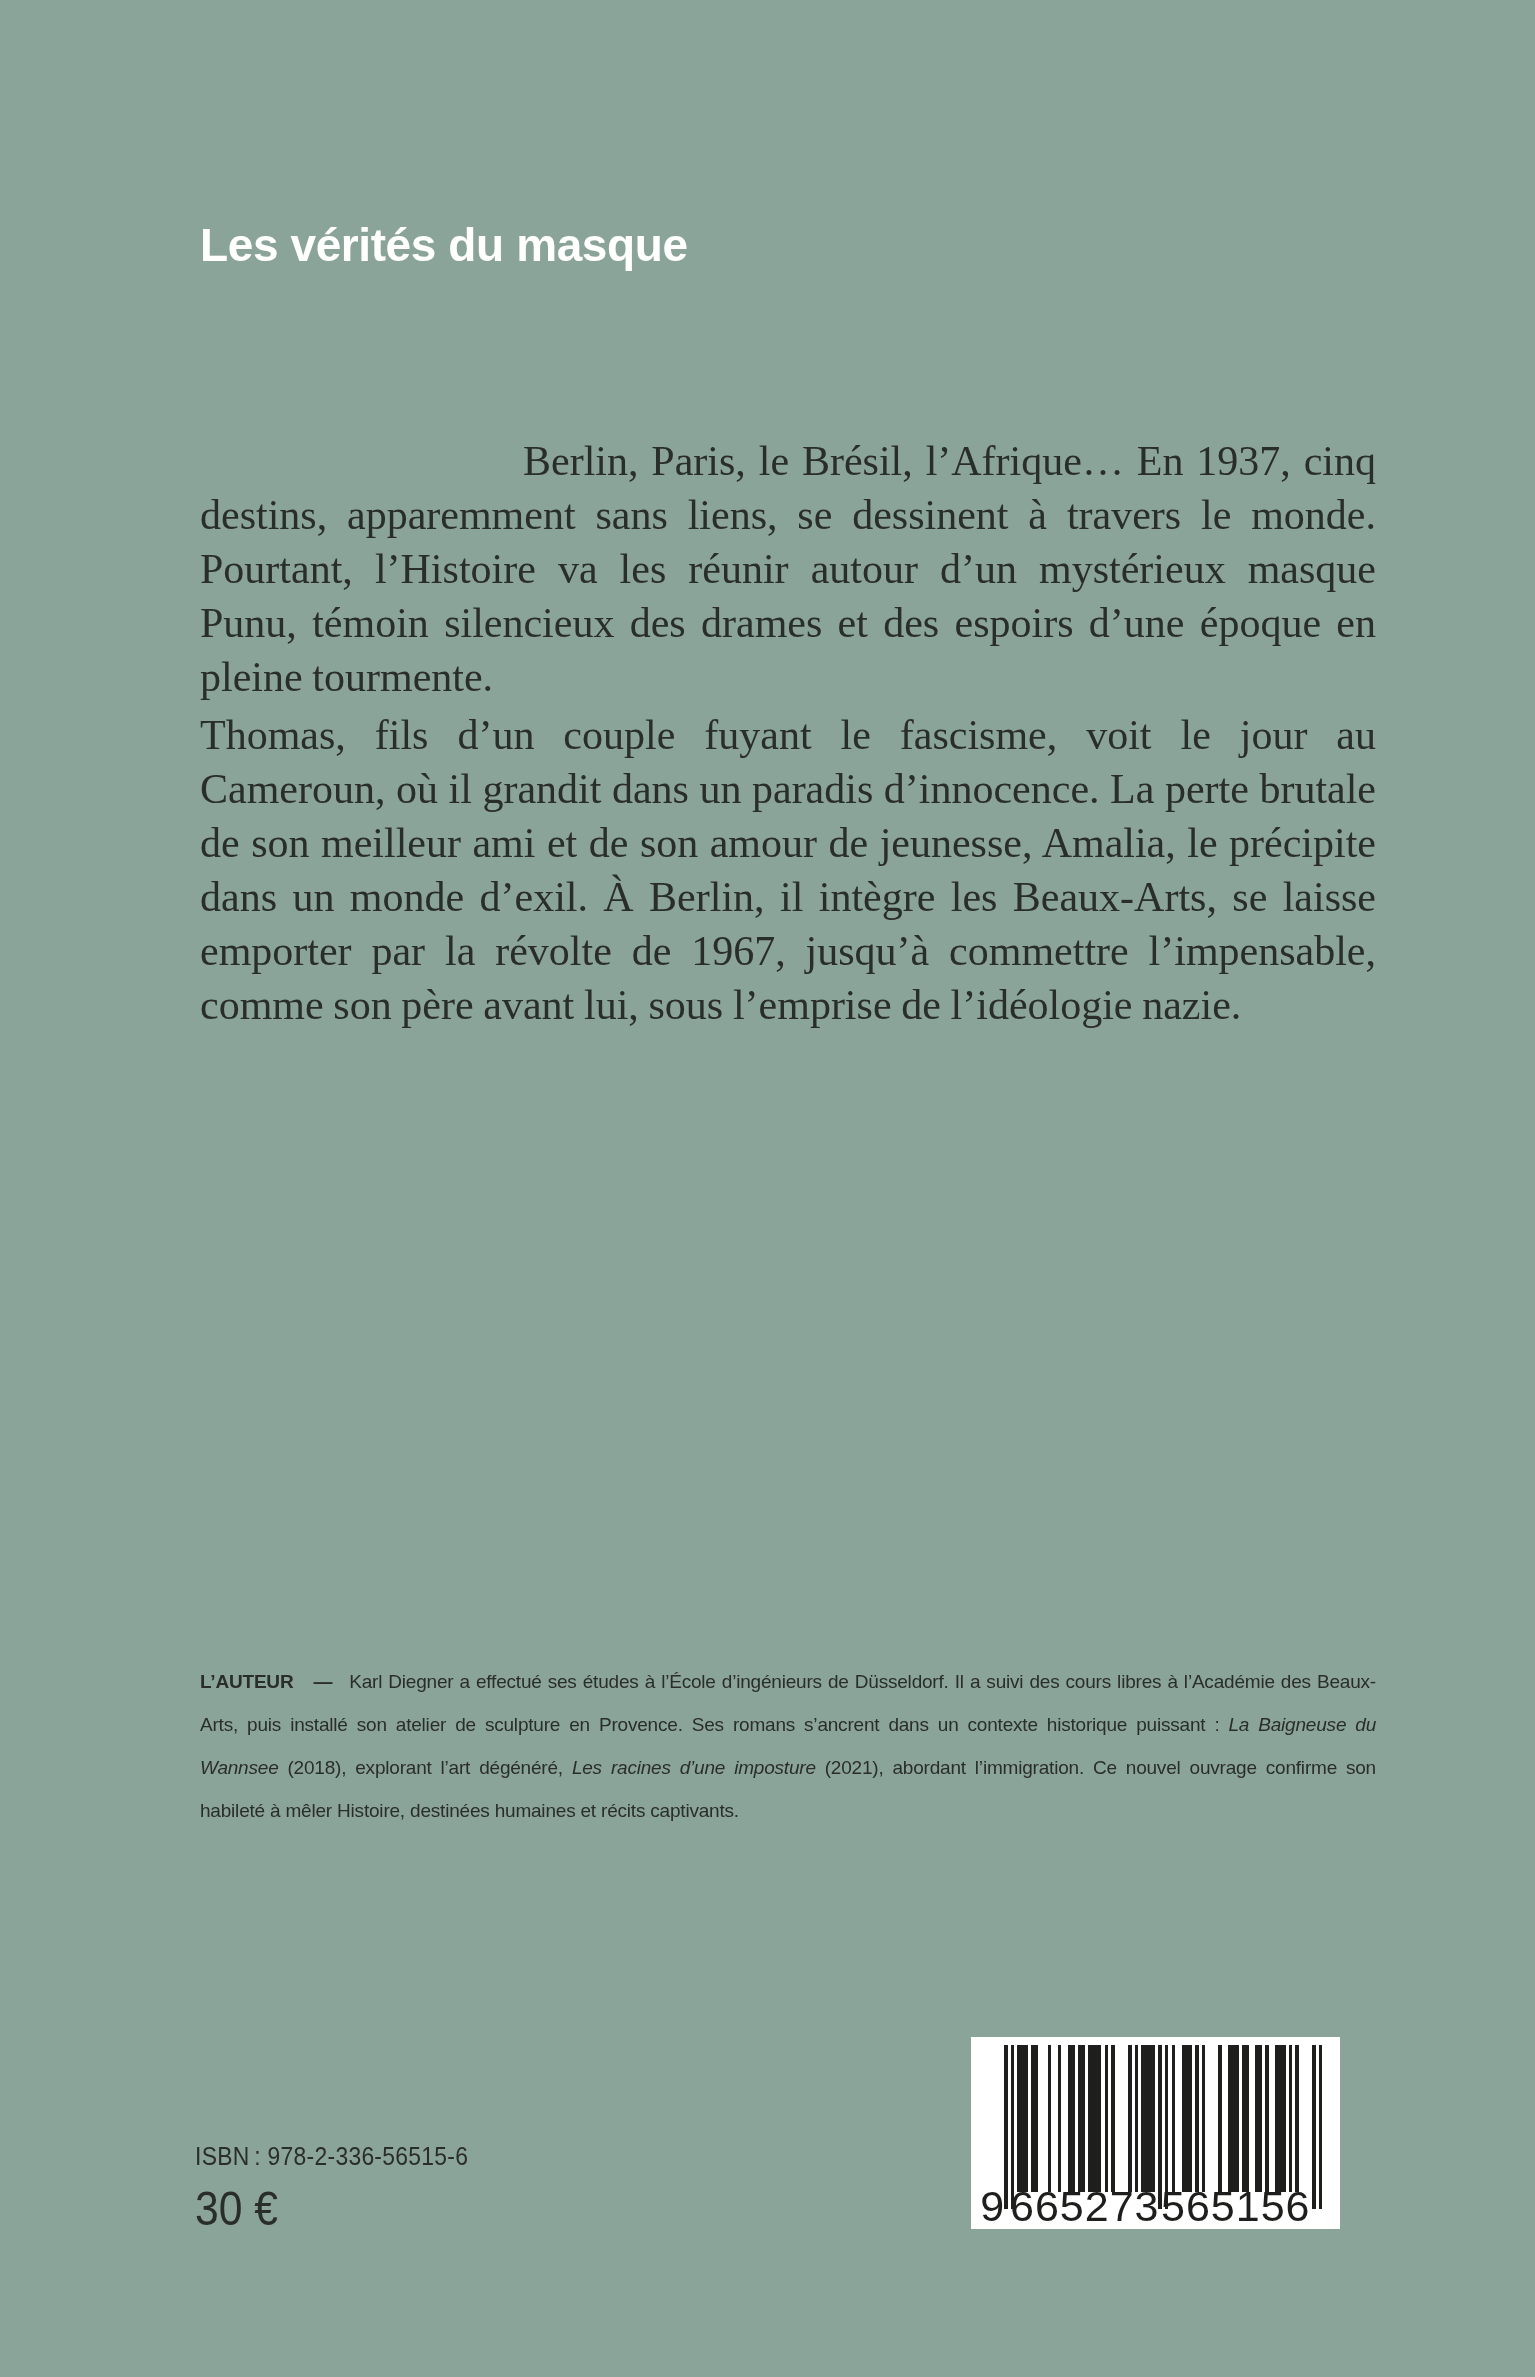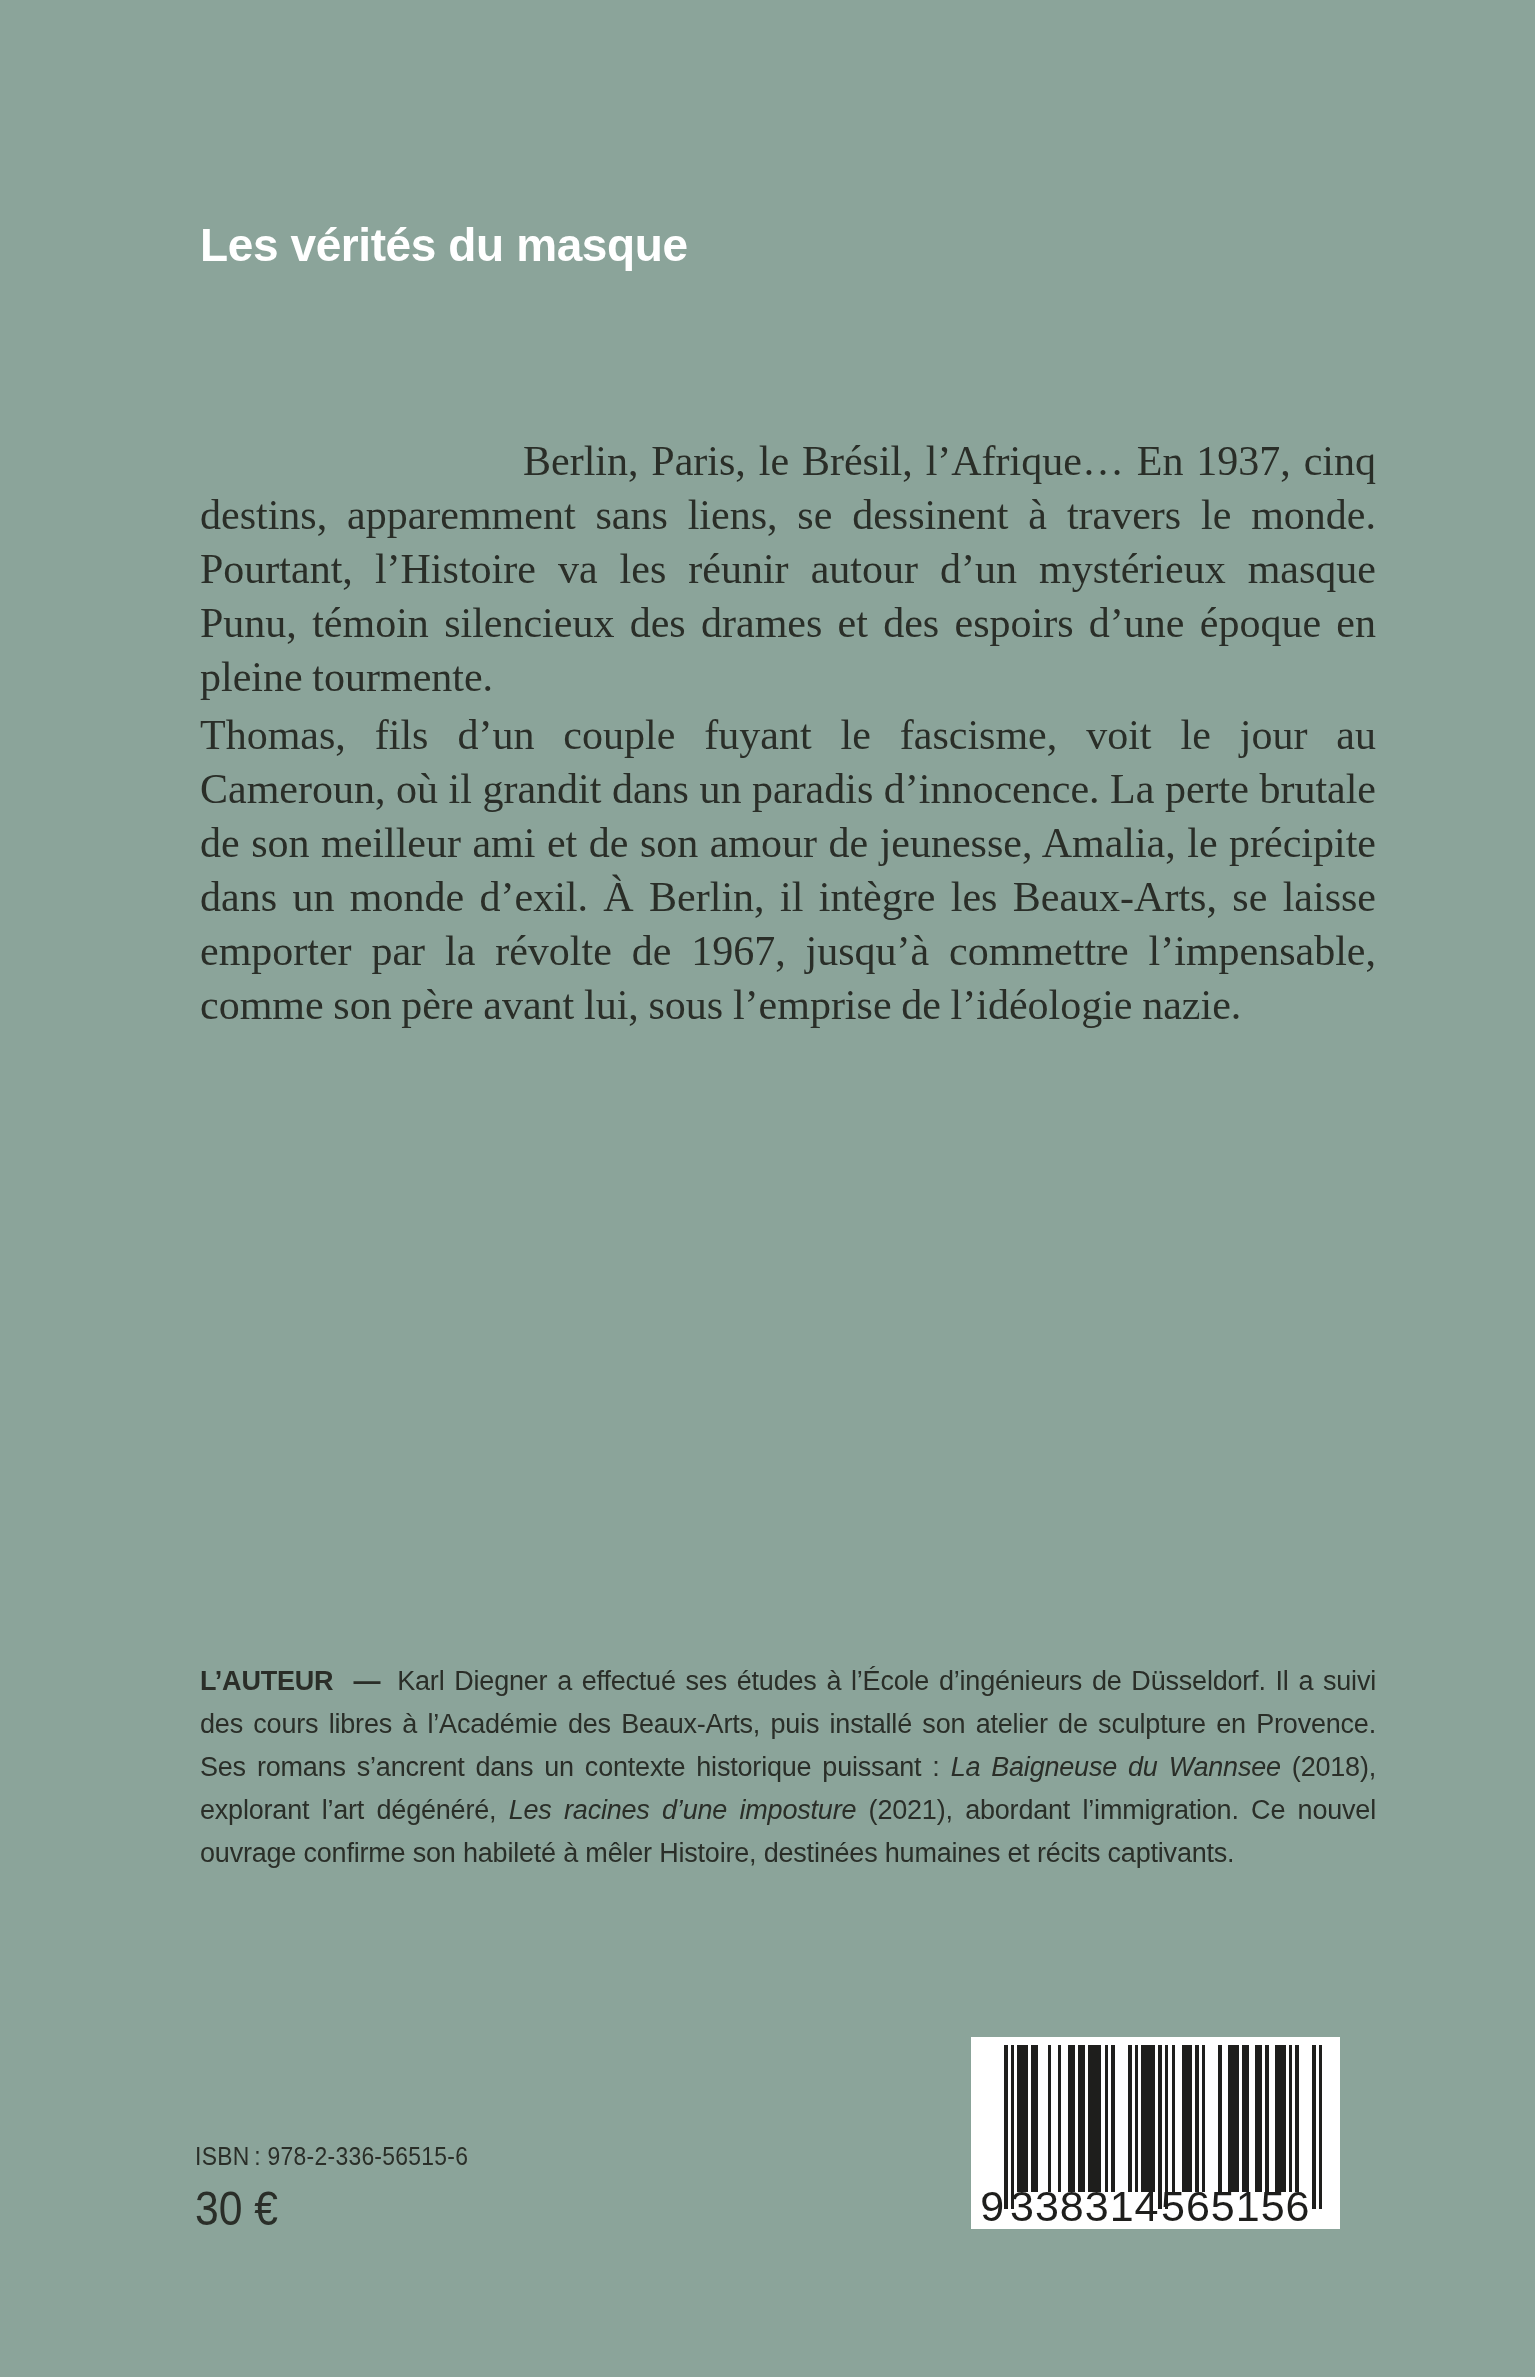--- a/index.html
+++ b/index.html
@@ -33,7 +33,7 @@
   
   .author{
     position:absolute;left:200px;top:1660px;width:1176px;
-    font-size:27px;line-height:43px;letter-spacing:-0.2px;
+    font-size:19px;line-height:43px;letter-spacing:-0.2px;
     text-align:justify;
     -webkit-hyphens:none;hyphens:none;
   }

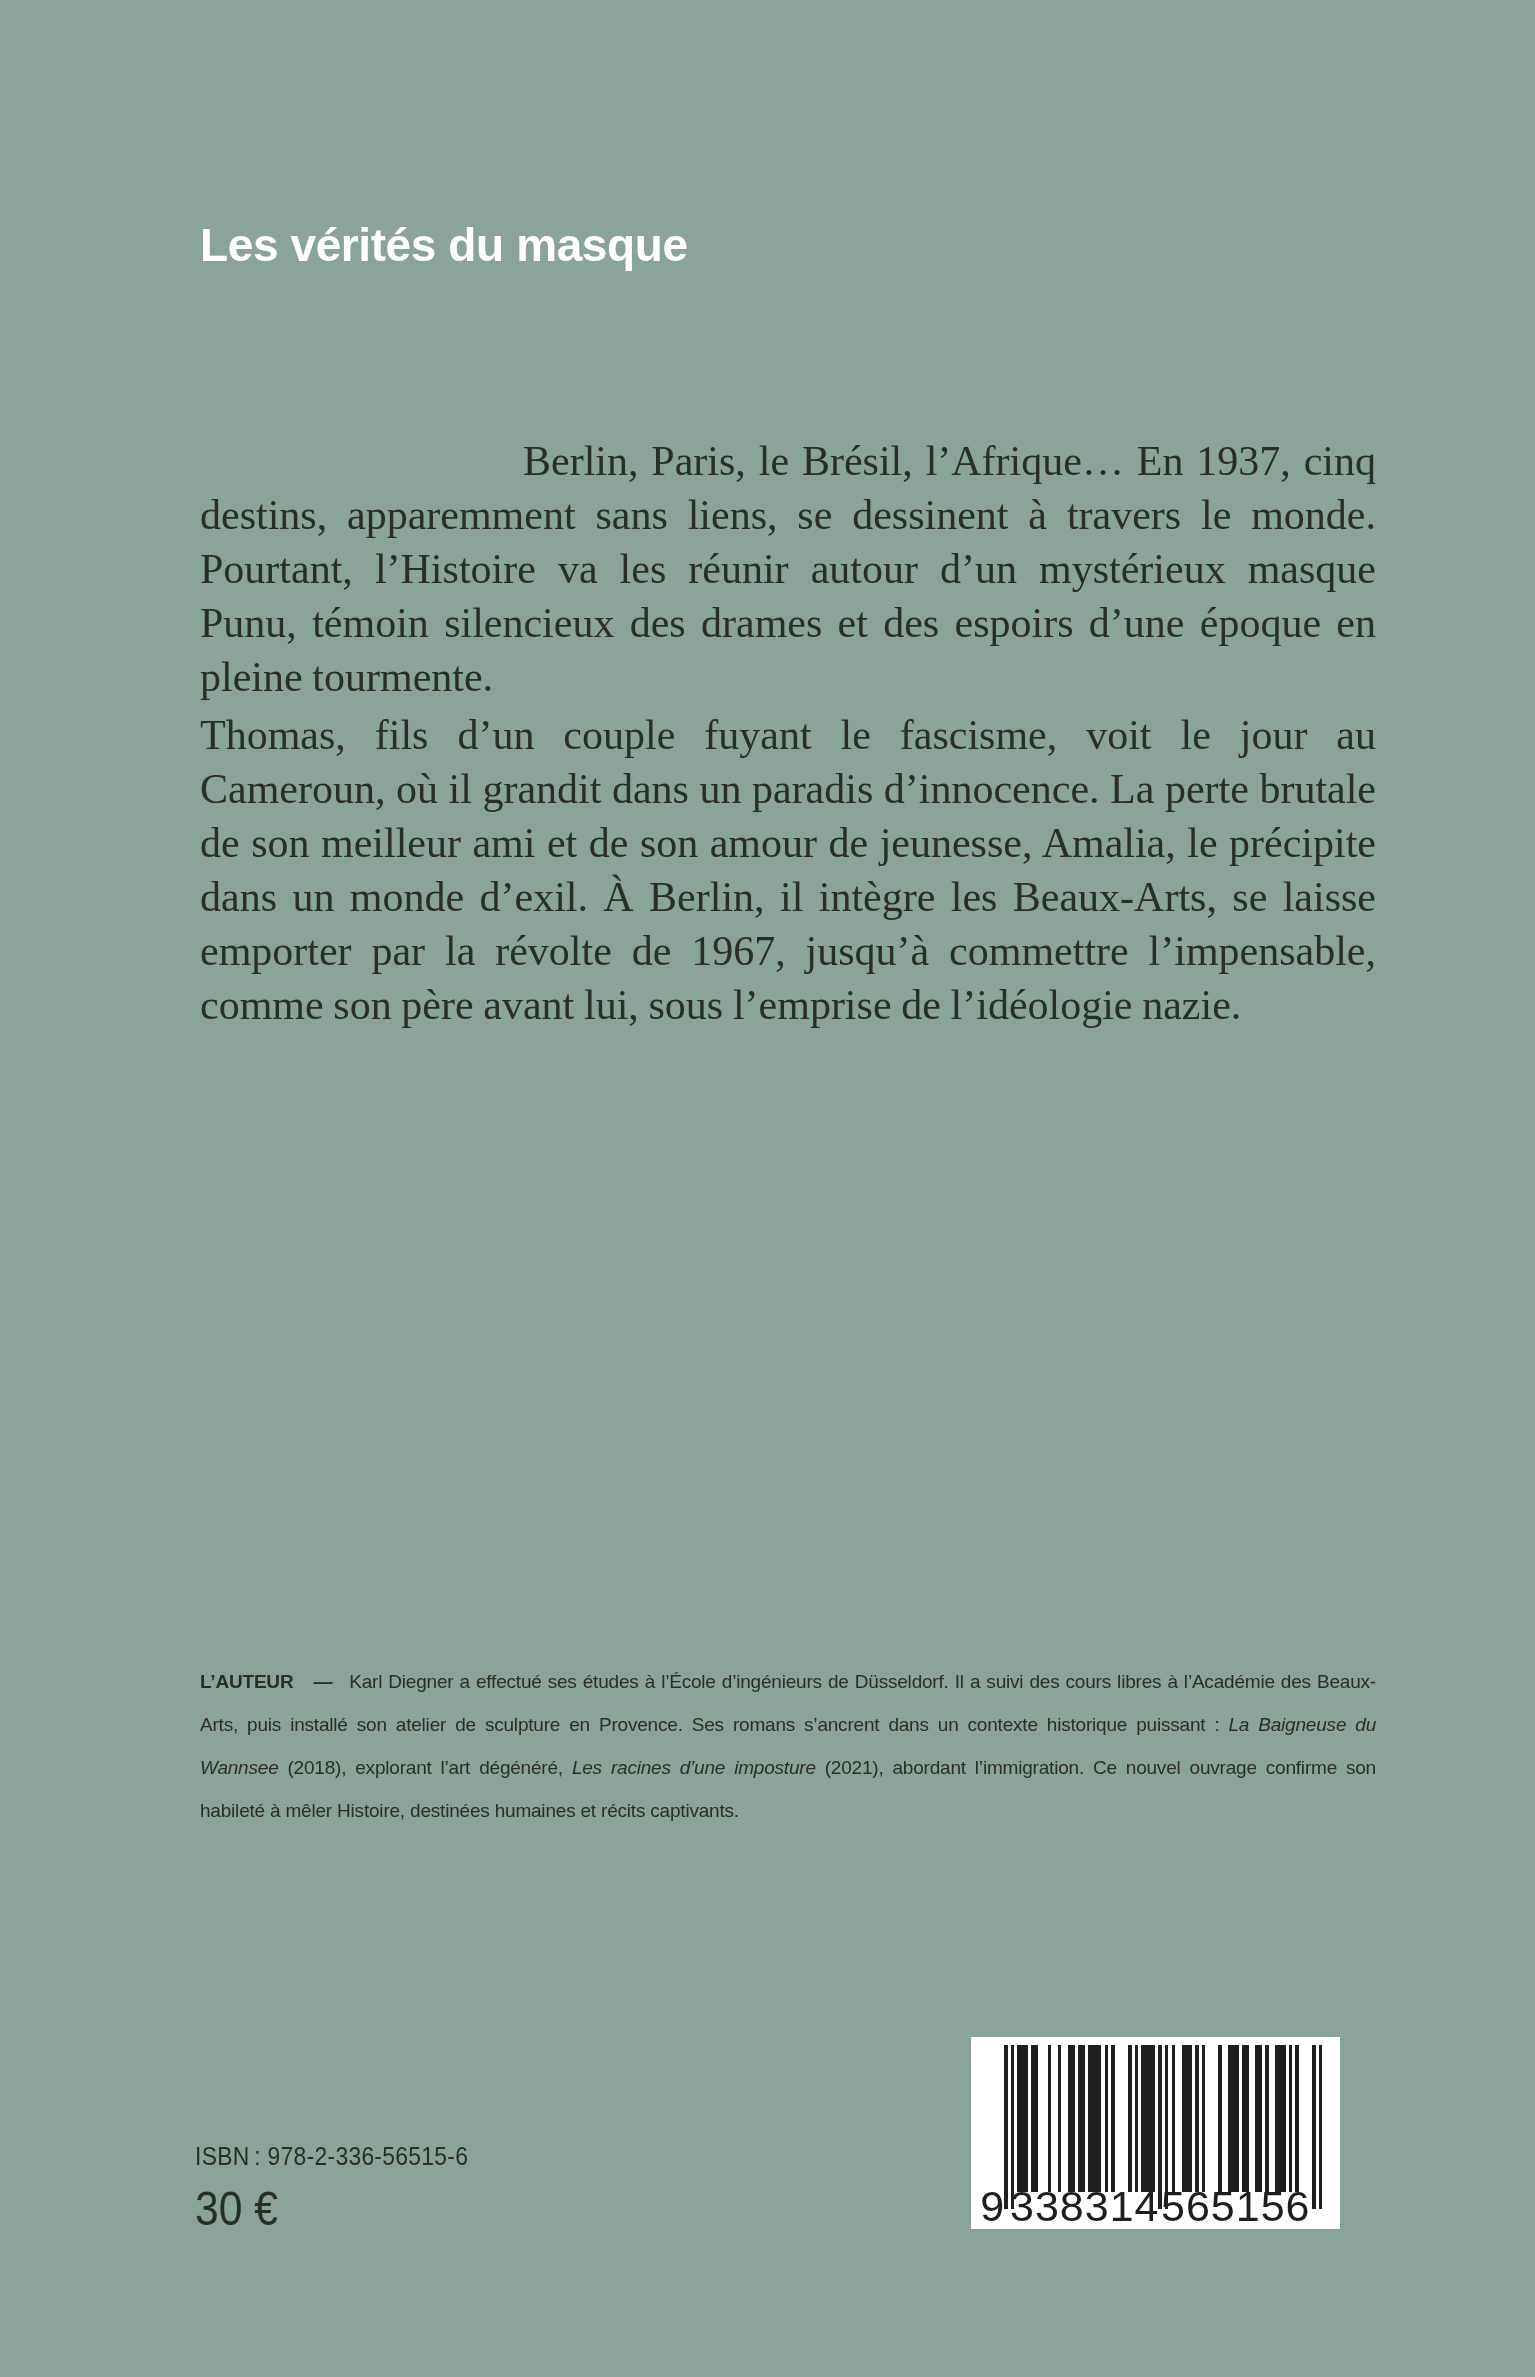--- a/index.html
+++ b/index.html
@@ -143,7 +143,7 @@
         <rect x="376.0" y="0" width="4.2" height="196" fill="#1E1E1C"></rect>
       </svg>
     <span class="bc-digit bc-first">9</span>
-    <span class="bc-digit bc-left">338314</span>
+    <span class="bc-digit bc-left">665273</span>
     <span class="bc-digit bc-right">565156</span>
   </div>
 

